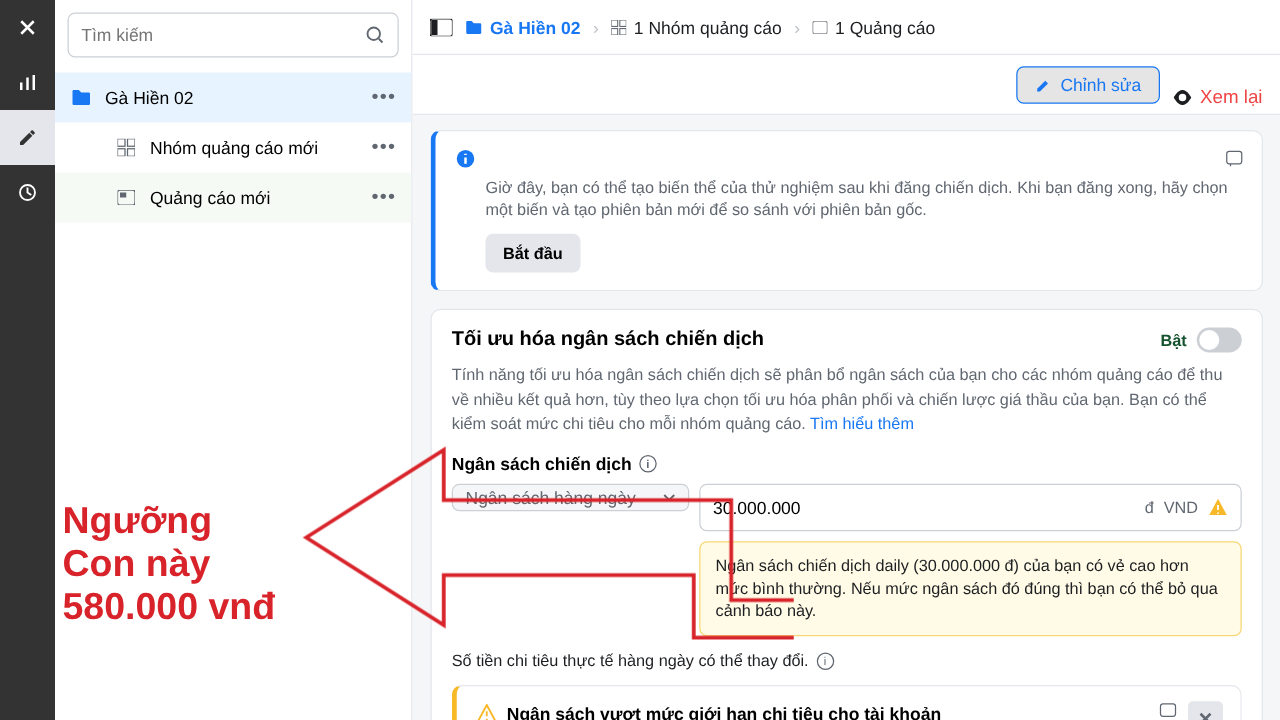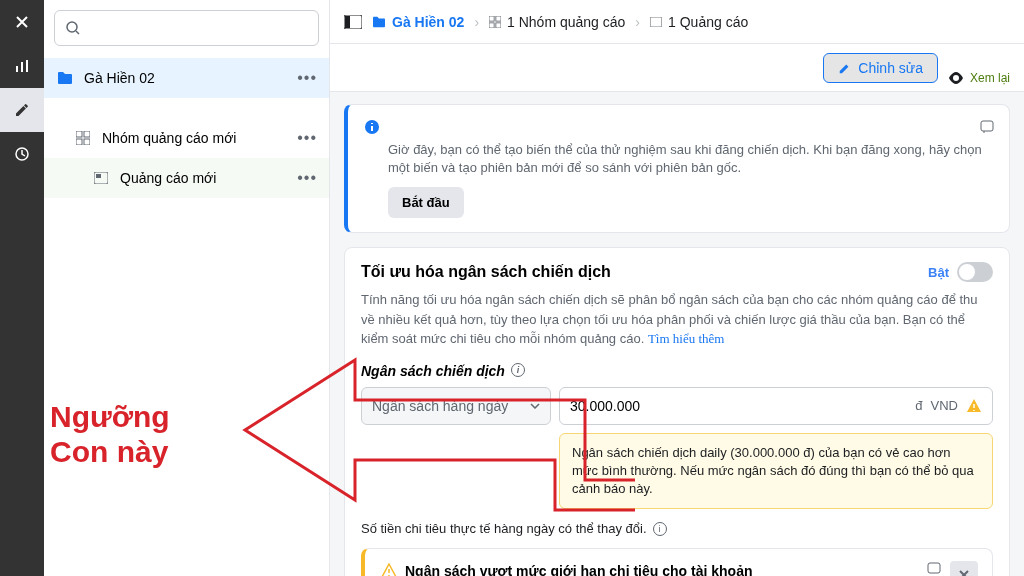--- a/index.html
+++ b/index.html
@@ -86,6 +86,7 @@
 <div class="leftcol">
   <div class="search-wrap">
     <div class="search-field">
+      <input placeholder="Tìm kiếm" style="">
       <svg width="16" height="16" viewBox="0 0 16 16">
           <circle cx="7" cy="7" r="5" stroke="#606770" stroke-width="1.5" fill="none"></circle>
           <path d="M11 11l3 3" stroke="#606770" stroke-width="1.5"></path>

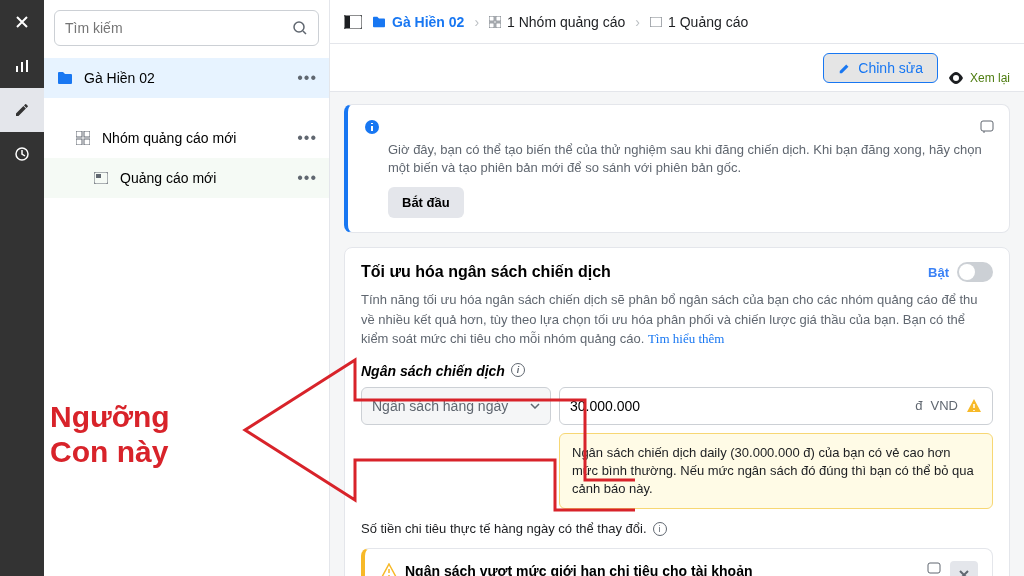--- a/index.html
+++ b/index.html
@@ -26,7 +26,7 @@
 .chev { color: #bcc0c4; }
 .actionbar { height: 48px; display: flex; align-items: center; justify-content: flex-end; padding: 0 14px; gap: 10px; background: #fff; border-bottom: 1px solid #e4e6eb; }
 .btn-edit { display: flex; align-items: center; gap: 6px; border: 1px solid #1877f2; color: #1877f2; background: #e5e5e5; padding: 6px 14px; border-radius: 6px; font-size: 14px; font-weight: 400; cursor: pointer; }
-.btn-review { display: flex; align-items: center; gap: 6px; color: #4d7c0f; background: transparent; border: none; font-size: 12px; cursor: pointer; margin-top: 20px; }
+.btn-review { display: flex; align-items: center; gap: 6px; color: #ef4444; background: transparent; border: none; font-size: 15px; cursor: pointer; margin-top: 20px; }
 .content { padding: 12px 14px; height: 484px; overflow-y: auto; }
 .card { background: #fff; border: 1px solid #e4e6eb; border-radius: 8px; padding: 14px 16px; margin-bottom: 14px; }
 .info-card { border-left: 4px solid #1877f2; position: relative; }

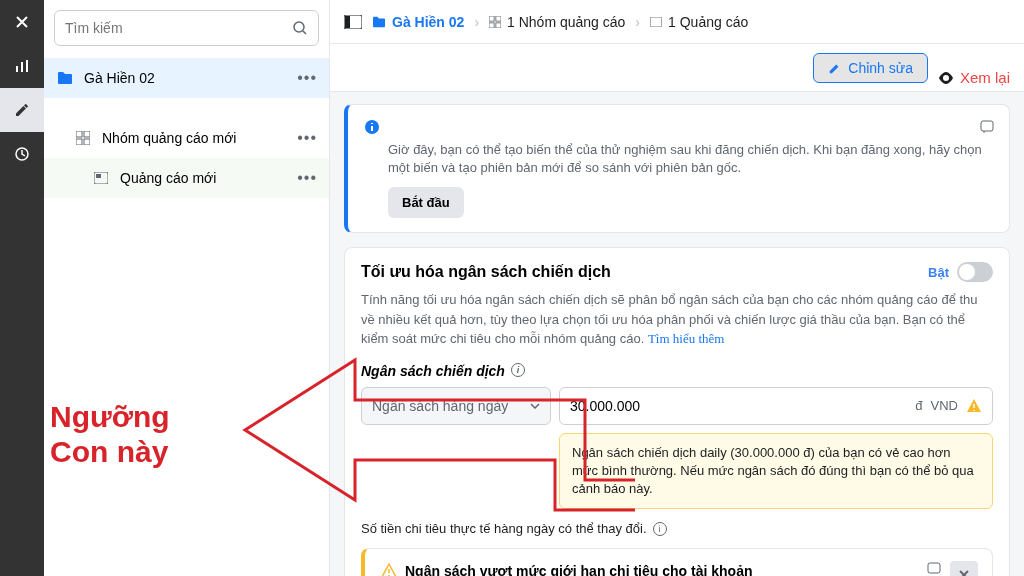--- a/index.html
+++ b/index.html
@@ -17,7 +17,7 @@
 .tree-row.lt { background: #f5faf5; }
 .tree-row .more { margin-left: auto; color: #606770; font-size: 16px; letter-spacing: 1px; }
 .tree-ico { width: 18px; height: 18px; margin-right: 10px; display: flex; align-items: center; justify-content: center; }
-.indent1 { padding-left: 30px; margin-top: 20px; }
+.indent1 { padding-left: 48px; }
 .indent2 { padding-left: 48px; }
 .main { position: absolute; left: 330px; top: 0; width: 694px; height: 576px; background: #f5f6f7; overflow: hidden; }
 .crumbbar { height: 44px; display: flex; align-items: center; padding: 0 14px; gap: 10px; font-size: 14px; color: #1c1e21; border-bottom: 1px solid #e4e6eb; background: #fff; }

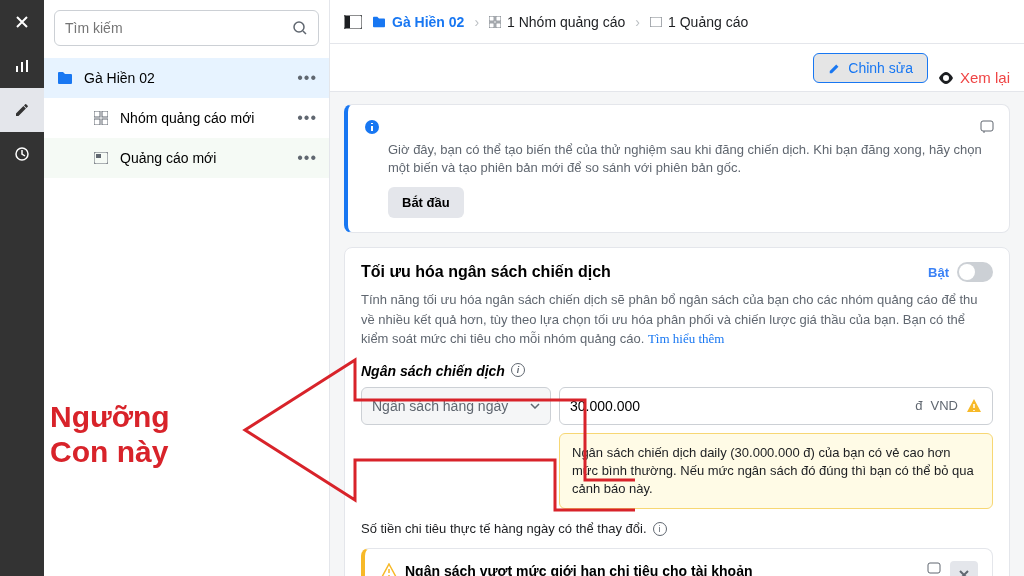--- a/index.html
+++ b/index.html
@@ -35,7 +35,7 @@
 .btn-start { margin-top: 10px; margin-left: 24px; background: #e4e6eb; border: none; padding: 8px 14px; border-radius: 6px; font-size: 13px; font-weight: 600; cursor: pointer; }
 .card .flagbtn { position: absolute; right: 14px; top: 14px; color: #606770; }
 .section-title { font-size: 16px; font-weight: 700; margin-bottom: 4px; display: flex; align-items: center; }
-.toggle-wrap { margin-left: auto; display: flex; align-items: center; gap: 8px; font-size: 13px; color: #3b82f6; }
+.toggle-wrap { margin-left: auto; display: flex; align-items: center; gap: 8px; font-size: 13px; color: #14532d; }
 .toggle { width: 36px; height: 20px; background: #ccd0d5; border-radius: 10px; position: relative; }
 .toggle::after { content: ''; position: absolute; width: 16px; height: 16px; background: #fff; border-radius: 50%; left: 2px; top: 2px; }
 .section-desc { font-size: 13px; color: #606770; line-height: 1.5; margin: 8px 0 14px; }

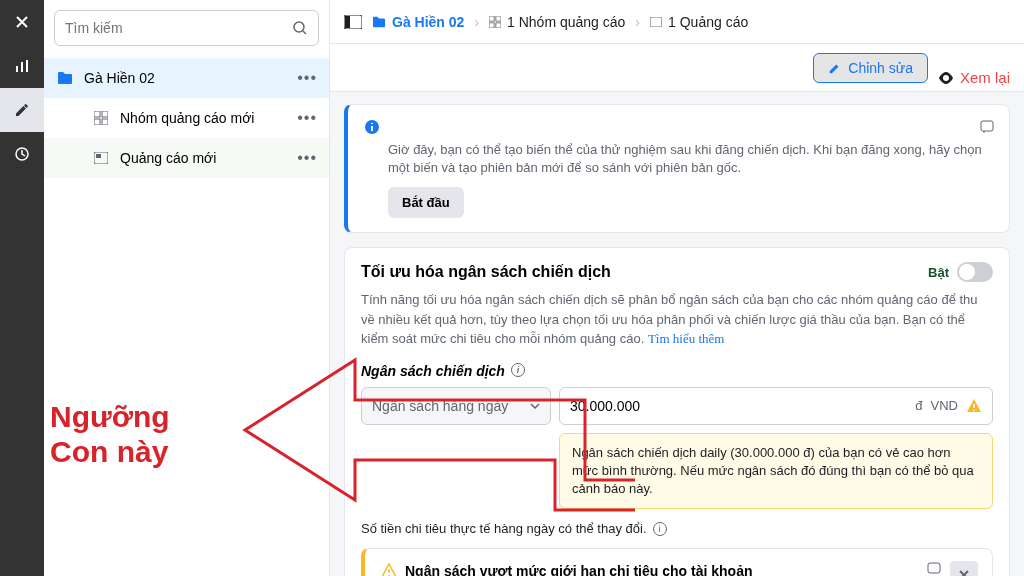--- a/index.html
+++ b/index.html
@@ -39,7 +39,7 @@
 .toggle { width: 36px; height: 20px; background: #ccd0d5; border-radius: 10px; position: relative; }
 .toggle::after { content: ''; position: absolute; width: 16px; height: 16px; background: #fff; border-radius: 50%; left: 2px; top: 2px; }
 .section-desc { font-size: 13px; color: #606770; line-height: 1.5; margin: 8px 0 14px; }
-.section-desc a { color: #1877f2; text-decoration: none; font-family: Liberation Serif, serif; }
+.section-desc a { color: #1877f2; text-decoration: none; }
 .sub-label { font-size: 14px; font-weight: 600; margin-bottom: 8px; display: flex; gap: 4px; font-style: italic; }
 .budget-row { display: flex; gap: 8px; }
 .select-fake { flex: 0 0 190px; height: 38px; border: 1px solid #ccd0d5; border-radius: 6px; display: flex; align-items: center; padding: 0 10px; color: #606770; font-size: 14px; background: #f5f6f7; justify-content: space-between; }

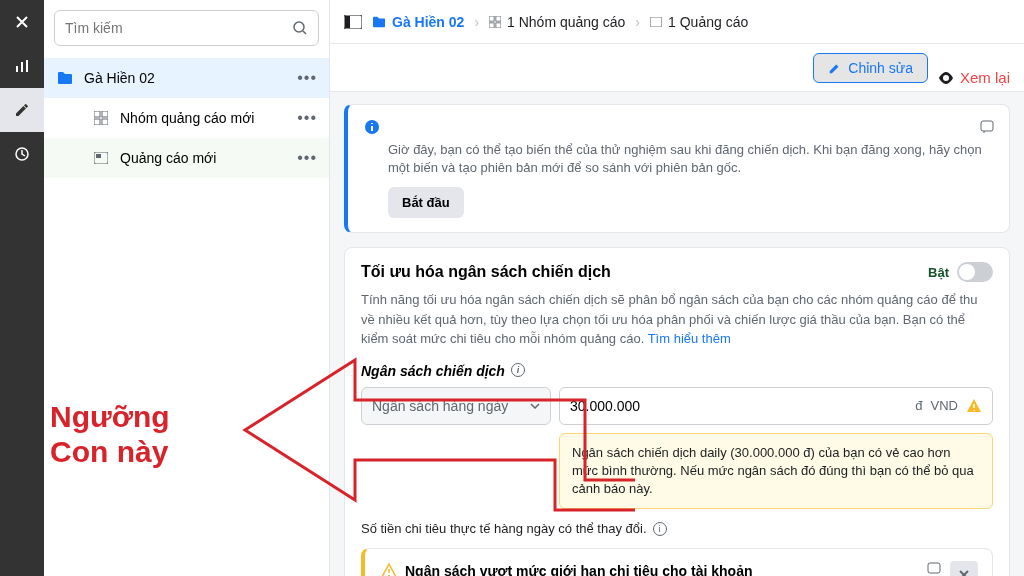--- a/index.html
+++ b/index.html
@@ -40,7 +40,7 @@
 .toggle::after { content: ''; position: absolute; width: 16px; height: 16px; background: #fff; border-radius: 50%; left: 2px; top: 2px; }
 .section-desc { font-size: 13px; color: #606770; line-height: 1.5; margin: 8px 0 14px; }
 .section-desc a { color: #1877f2; text-decoration: none; }
-.sub-label { font-size: 14px; font-weight: 600; margin-bottom: 8px; display: flex; gap: 4px; font-style: italic; }
+.sub-label { font-size: 14px; font-weight: 600; margin-bottom: 8px; display: flex; align-items: center; gap: 4px; }
 .budget-row { display: flex; gap: 8px; }
 .select-fake { flex: 0 0 190px; height: 38px; border: 1px solid #ccd0d5; border-radius: 6px; display: flex; align-items: center; padding: 0 10px; color: #606770; font-size: 14px; background: #f5f6f7; justify-content: space-between; }
 .input-budget { flex: 1; height: 38px; border: 1px solid #ccd0d5; border-radius: 6px; display: flex; align-items: center; padding: 0 10px; font-size: 14px; position: relative; }

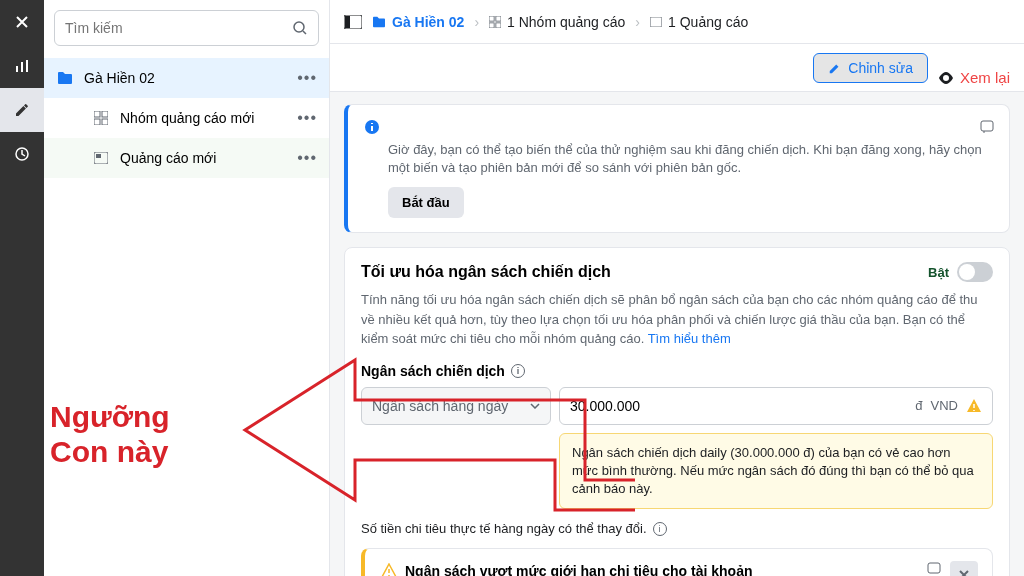--- a/index.html
+++ b/index.html
@@ -42,7 +42,7 @@
 .section-desc a { color: #1877f2; text-decoration: none; }
 .sub-label { font-size: 14px; font-weight: 600; margin-bottom: 8px; display: flex; align-items: center; gap: 4px; }
 .budget-row { display: flex; gap: 8px; }
-.select-fake { flex: 0 0 190px; height: 38px; border: 1px solid #ccd0d5; border-radius: 6px; display: flex; align-items: center; padding: 0 10px; color: #606770; font-size: 14px; background: #f5f6f7; justify-content: space-between; }
+.select-fake { flex: 0 0 190px; height: 22px; border: 1px solid #ccd0d5; border-radius: 6px; display: flex; align-items: center; padding: 0 10px; color: #606770; font-size: 14px; background: #f5f6f7; justify-content: space-between; }
 .input-budget { flex: 1; height: 38px; border: 1px solid #ccd0d5; border-radius: 6px; display: flex; align-items: center; padding: 0 10px; font-size: 14px; position: relative; }
 .input-budget input { border: none; outline: none; flex: 1; font-size: 14px; }
 .input-budget .suffix { color: #606770; font-size: 13px; margin-right: 8px; }

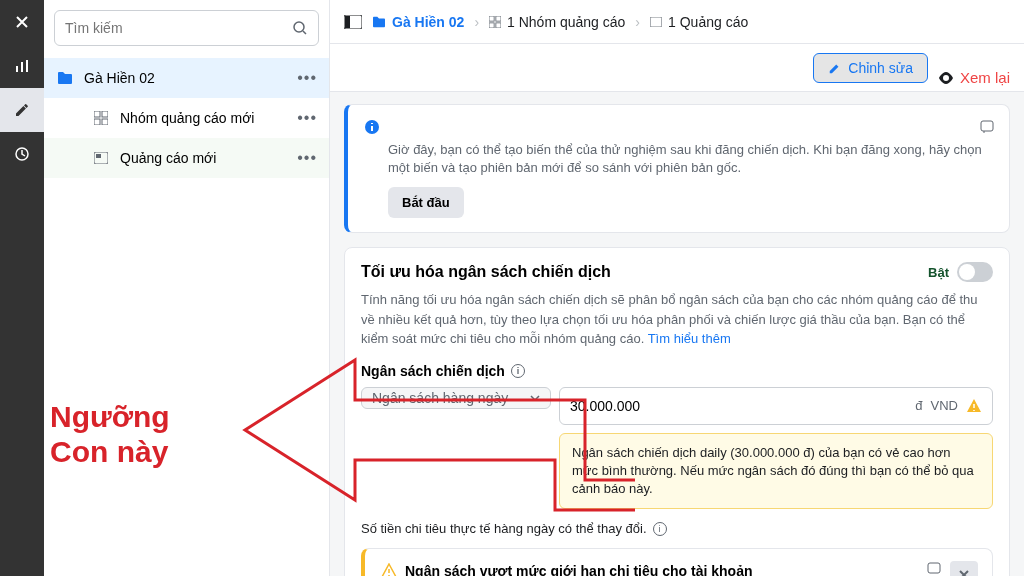--- a/index.html
+++ b/index.html
@@ -262,6 +262,7 @@
 <div class="annotation">
   <div>Ngưỡng</div>
   <div>Con này</div>
+  <div>580.000 vnđ</div>
 </div>
 
 </body></html>

